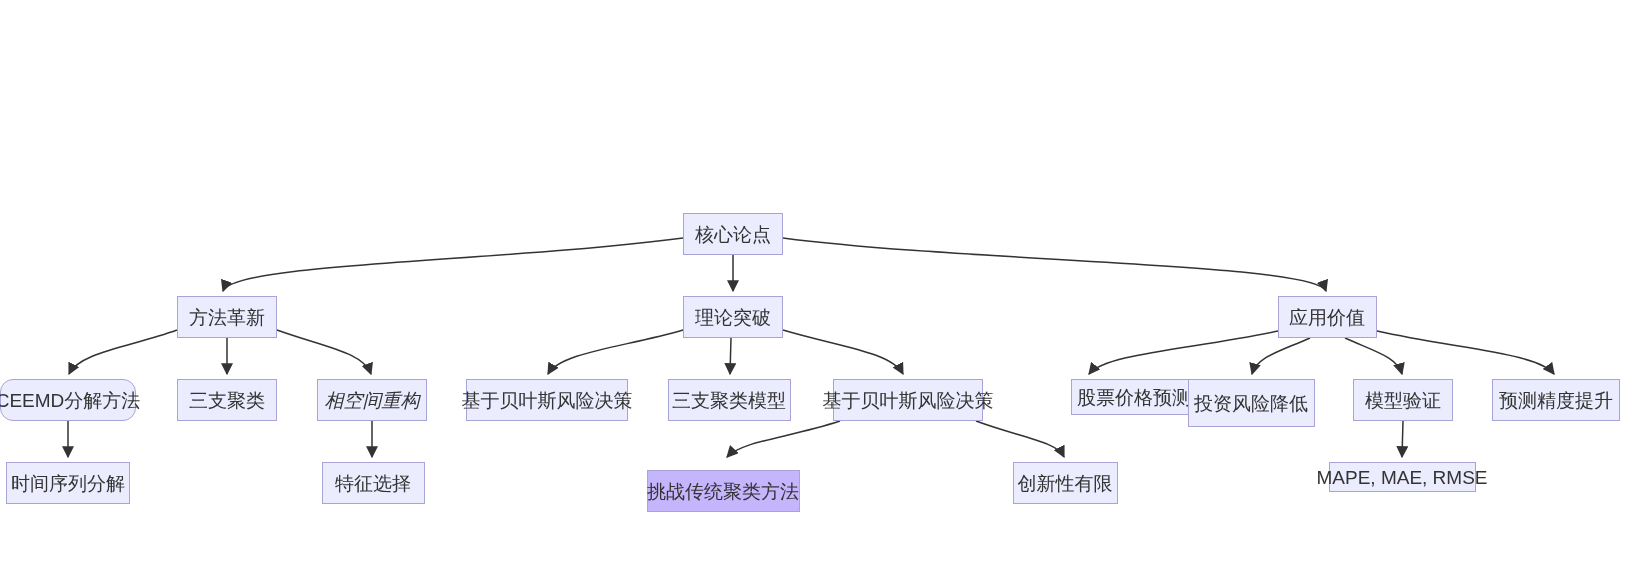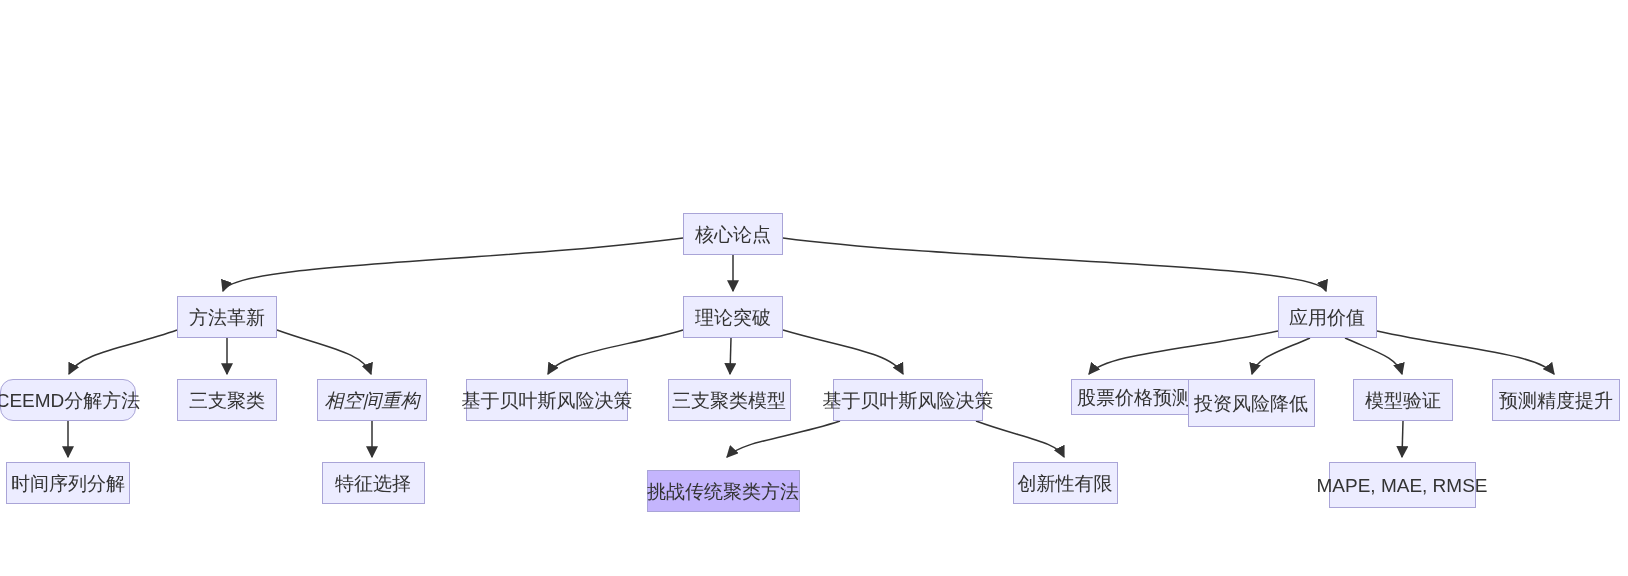--- a/index.html
+++ b/index.html
@@ -123,7 +123,7 @@
       <div class="node" style="left: 1012.5px; top: 462px; width: 105px; height: 42px; background: rgb(236, 236, 255); border-color: rgb(169, 164, 215); color: rgb(51, 51, 51);">
         <span>创新性有限</span>
       </div>
-      <div class="node" style="left: 1328.5px; top: 462px; width: 147px; height: 46px; background: rgb(236, 236, 255); border-color: rgb(169, 164, 215); color: rgb(51, 51, 51);">
+      <div class="node" style="left: 1328.5px; top: 462px; width: 147px; height: 30px; background: rgb(236, 236, 255); border-color: rgb(169, 164, 215); color: rgb(51, 51, 51);">
         <span>MAPE, MAE, RMSE</span>
       </div>
     </div>

